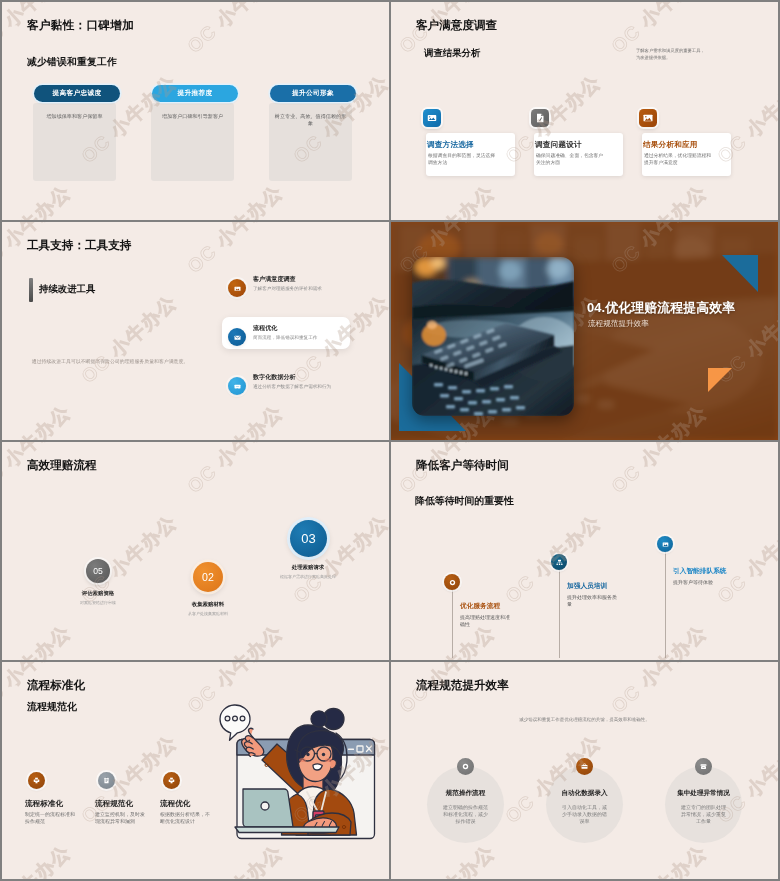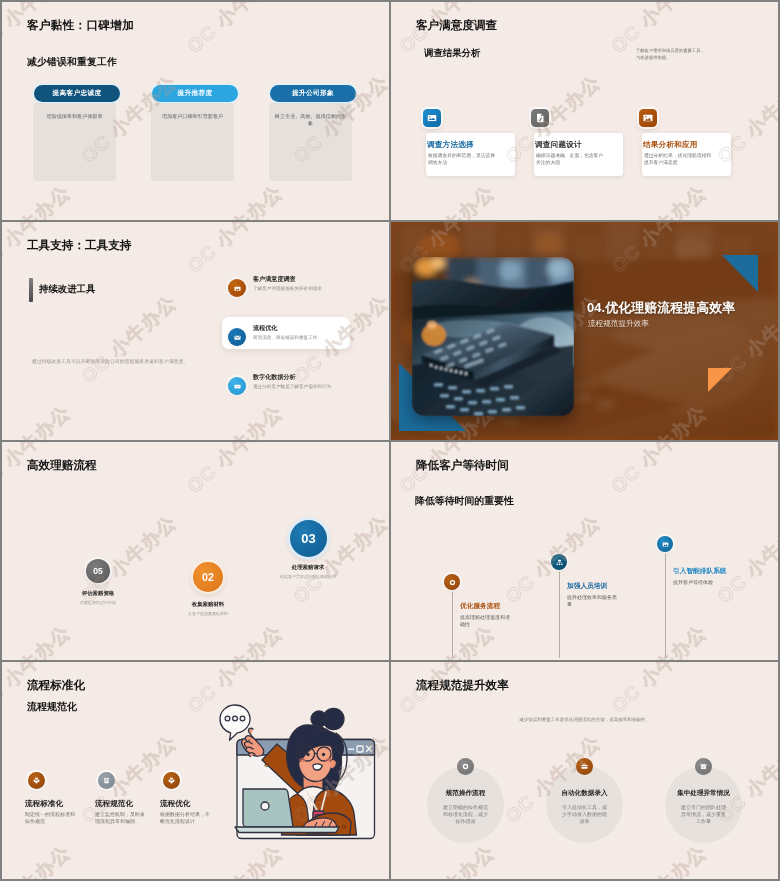--- a/index.html
+++ b/index.html
@@ -67,7 +67,7 @@
   .s5-title{position:absolute;left:25px;top:16px;font-size:11.6px;font-weight:700;color:#141414;}
   .s5-sub{position:absolute;left:0;right:0;top:48px;text-align:center;font-size:10.3px;font-weight:700;color:#141414;}
   .s5-circ{position:absolute;border-radius:50%;display:flex;align-items:center;justify-content:center;
-     color:#fff;font-weight:700;font-family:"Liberation Sans",sans-serif;text-align:right;}
+     color:#fff;font-weight:400;font-family:"Liberation Sans",sans-serif;text-align:right;}
   .s5-h{position:absolute;font-size:5.4px;font-weight:700;color:#1f1f1f;text-align:center;width:110px;}
   .s5-t{position:absolute;font-size:4px;line-height:6.5px;color:#9b9b9b;text-align:center;width:80px;}
 

